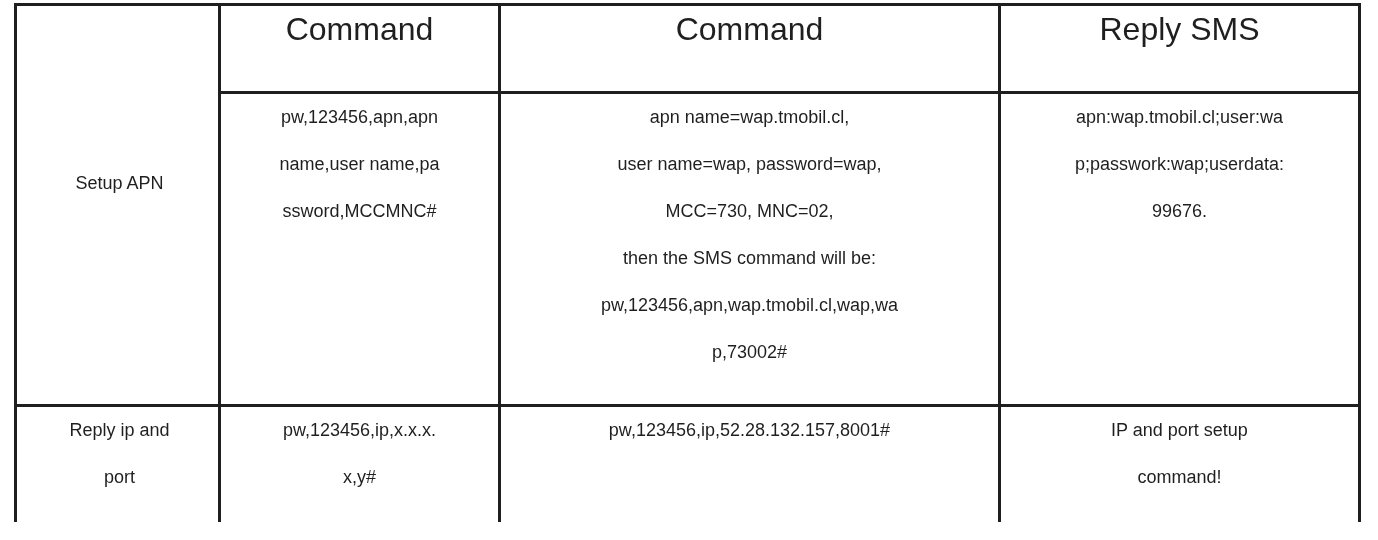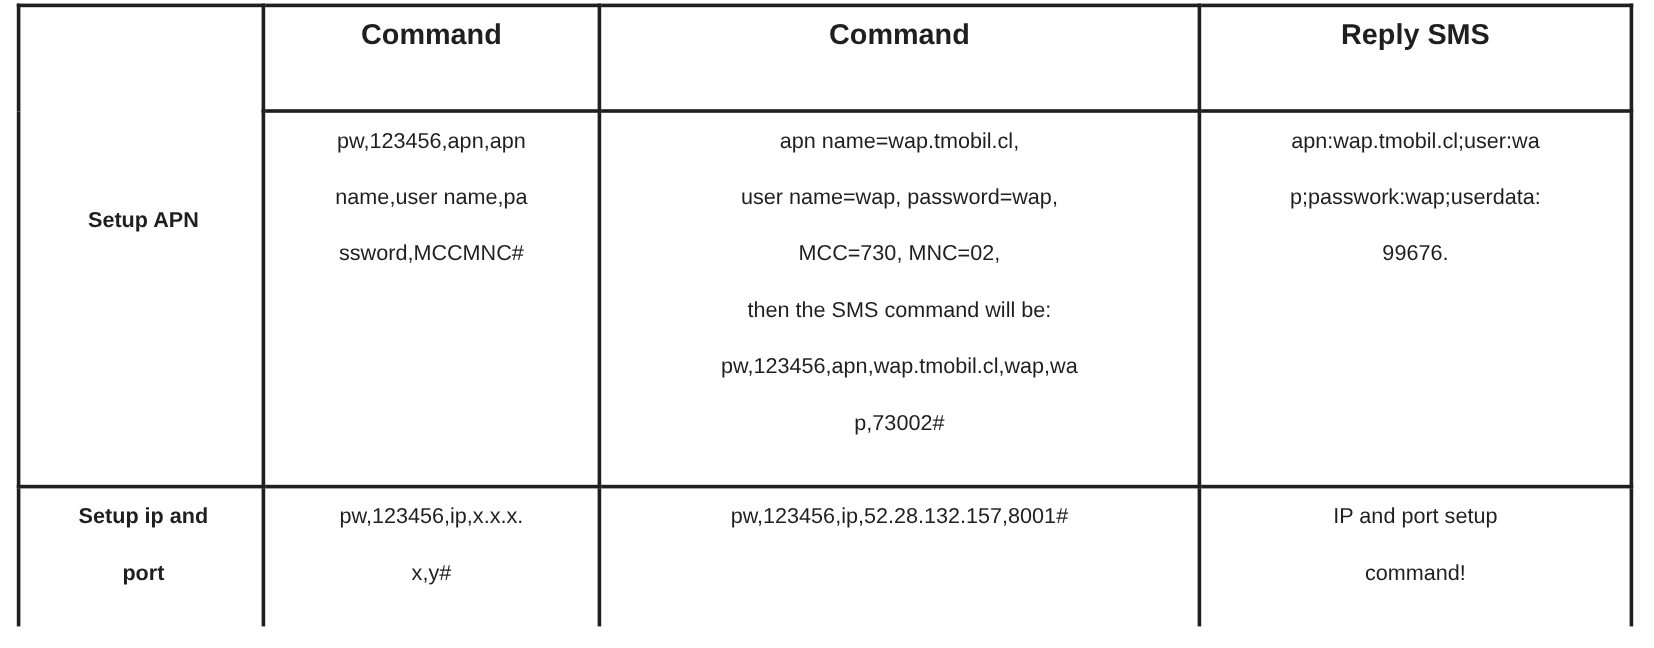--- a/index.html
+++ b/index.html
@@ -38,8 +38,8 @@
   .cmd-table tr.data-row-1 { height: 313px; }
   .cmd-table tr.data-row-2 { height: 116px; }
   .cmd-table th {
-    font-size: 24px;
-    font-weight: 700;
+    font-size: 32px;
+    font-weight: 400;
     text-align: center;
   }
   .cmd-table td.label-cell {

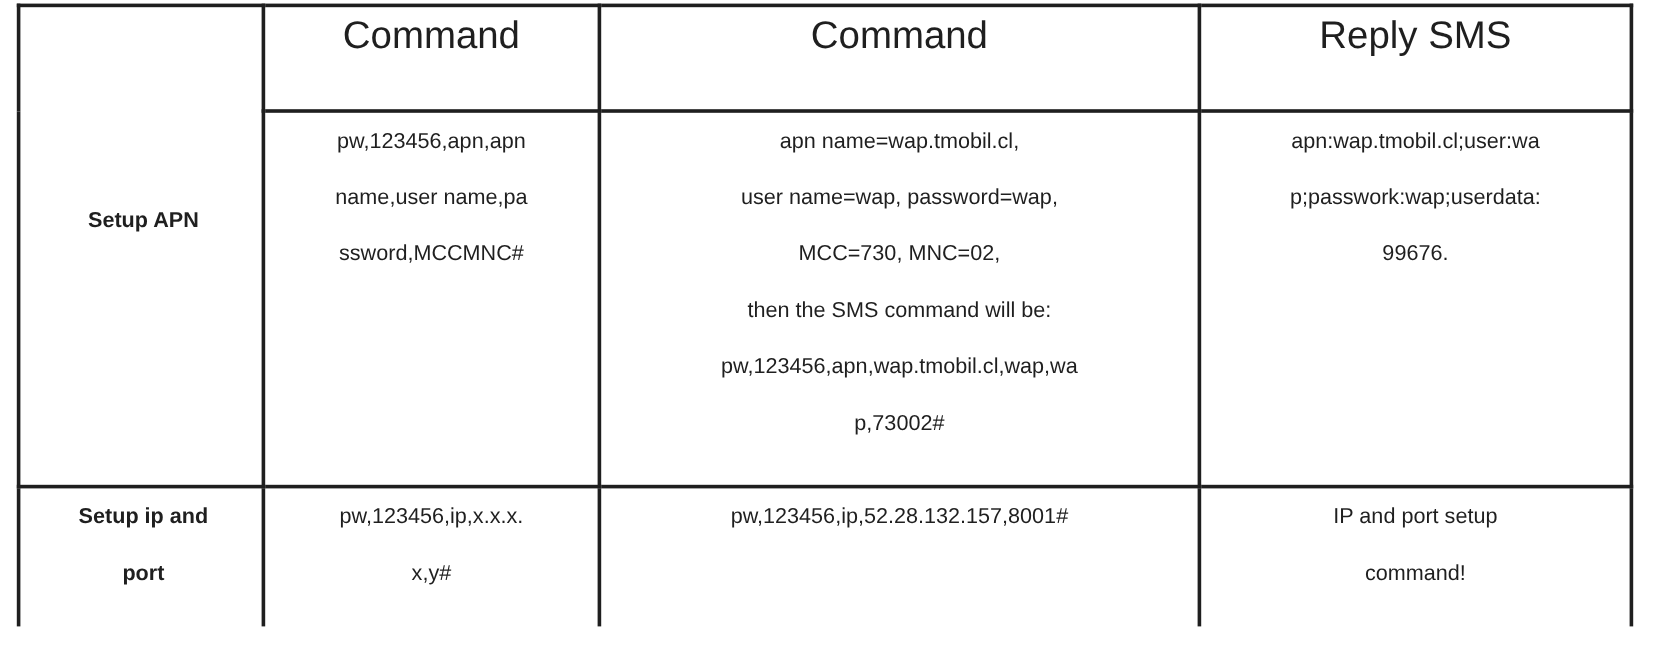--- a/index.html
+++ b/index.html
@@ -43,7 +43,7 @@
     text-align: center;
   }
   .cmd-table td.label-cell {
-    font-weight: 700;
+    font-weight: 400;
     padding-left: 14px;
   }
   .cmd-table td.label-cell.merged {

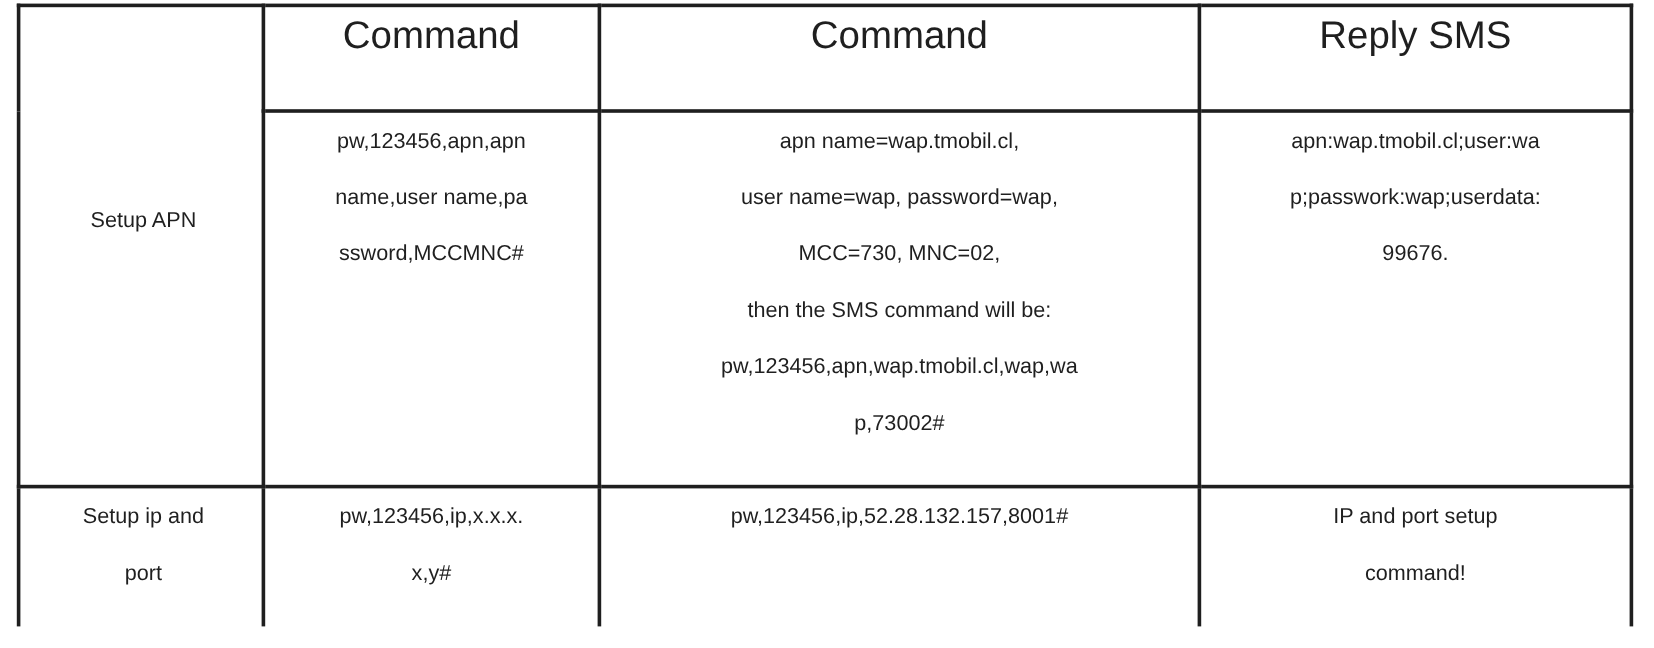--- a/index.html
+++ b/index.html
@@ -87,7 +87,7 @@
 99676.</td>
       </tr>
       <tr class="data-row-2">
-        <td class="label-cell">Setup ip and
+        <td class="label-cell">Reply ip and
 port</td>
         <td>pw,123456,ip,x.x.x.
 x,y#</td>

